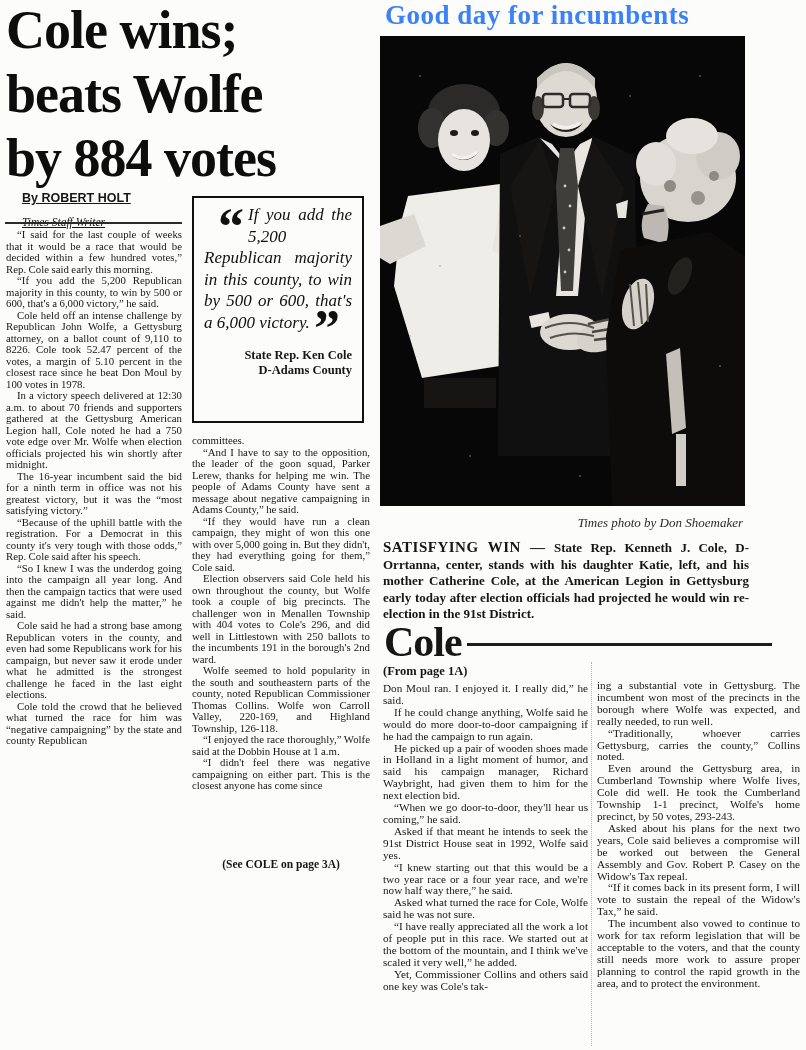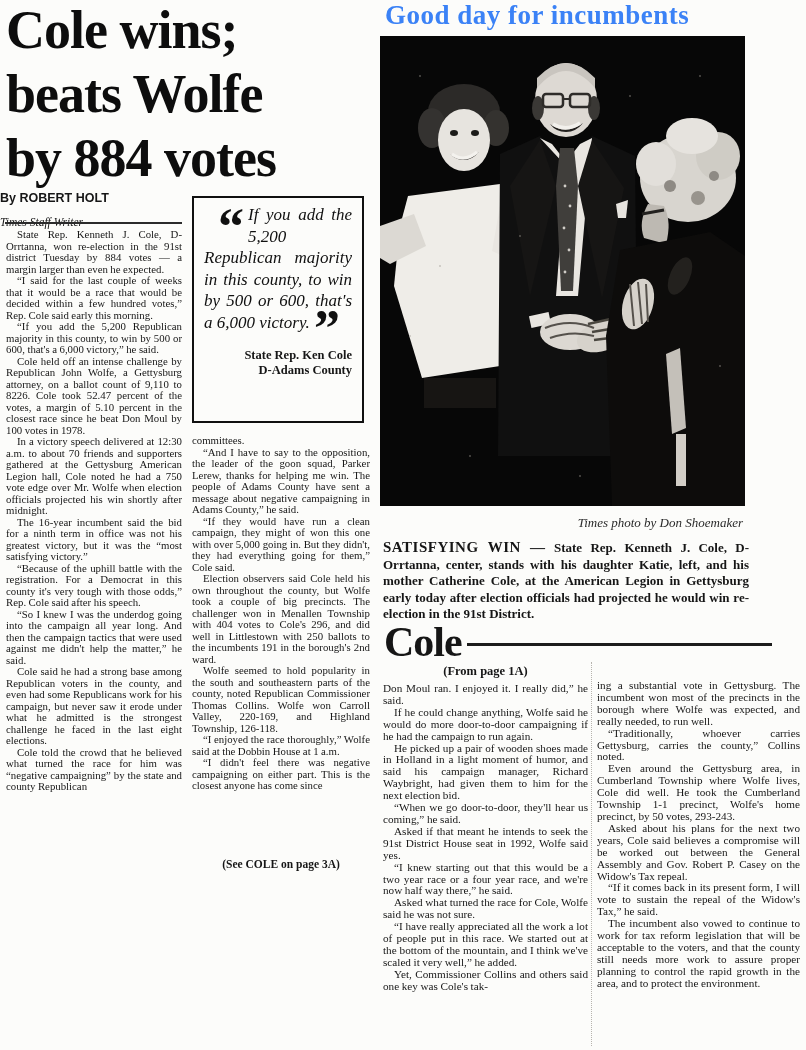--- a/index.html
+++ b/index.html
@@ -15,7 +15,7 @@
     font-size:54px; line-height:64px; font-weight:bold; letter-spacing:-1px;
     color:#0d0d0d;
   }
-  .byline{position:absolute; left:0; top:191px; width:180px;}
+  .byline{position:absolute; left:22px; top:191px; width:180px;text-decoration:underline;}
   .byline .by{font-family:"Liberation Sans",sans-serif; font-weight:bold; font-size:12.5px;}
   .byline .title{font-style:italic; font-size:11.5px; margin-top:11px;}
   .byline-rule{position:absolute; left:5px; top:222px; width:177px; height:2px; background:#2b2b2b;}

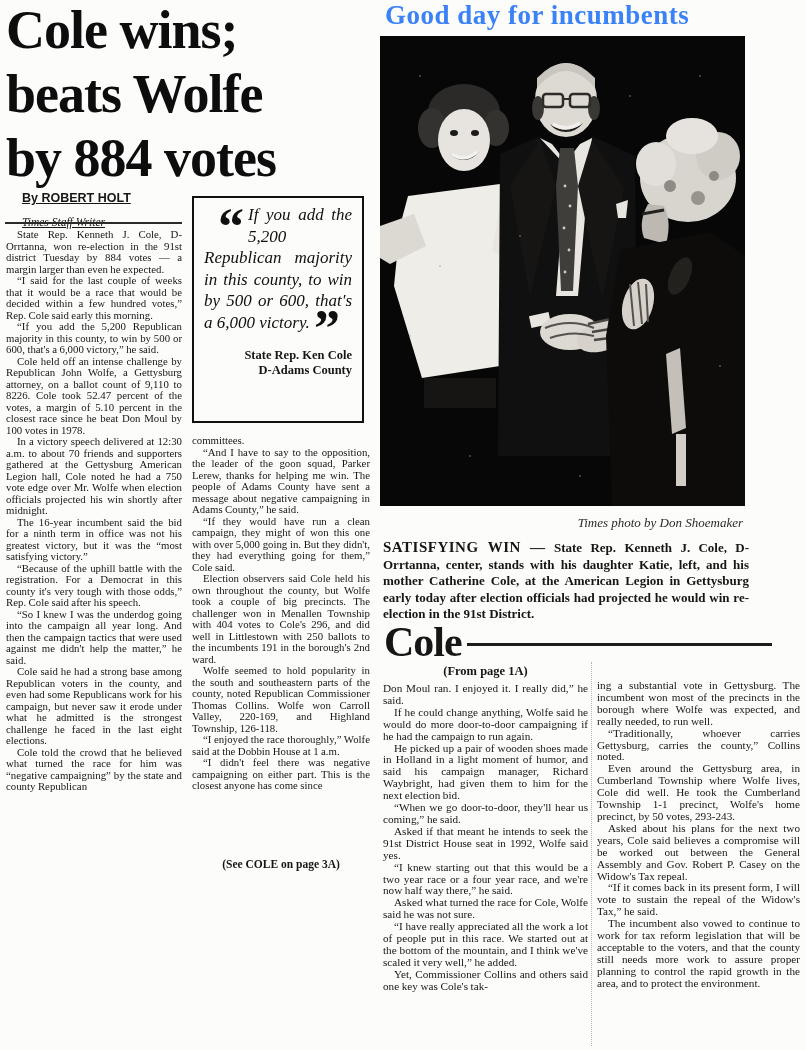--- a/index.html
+++ b/index.html
@@ -103,7 +103,6 @@
   <div class="byline-rule"></div>
 
   <div class="newscol col1">
-      <p>State Rep. Kenneth J. Cole, D-Orrtanna, won re-election in the 91st district Tuesday by 884 votes — a margin larger than even he expected.</p>
       <p>“I said for the last couple of weeks that it would be a race that would be decided within a few hundred votes,” Rep. Cole said early this morning.</p>
       <p>“If you add the 5,200 Republican majority in this county, to win by 500 or 600, that's a 6,000 victory,” he said.</p>
       <p>Cole held off an intense challenge by Republican John Wolfe, a Gettysburg attorney, on a ballot count of 9,110 to 8226. Cole took 52.47 percent of the votes, a margin of 5.10 percent in the closest race since he beat Don Moul by 100 votes in 1978.</p>

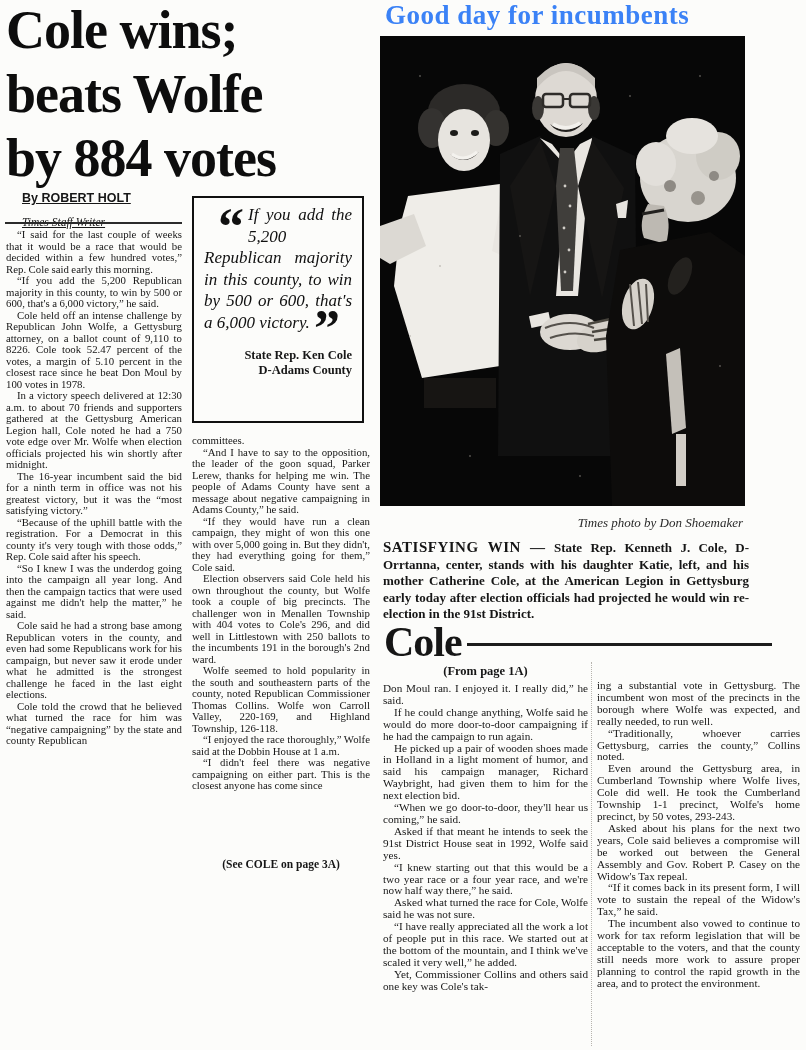--- a/index.html
+++ b/index.html
@@ -72,7 +72,7 @@
   }
   .jump-rule{position:absolute; left:467px; top:643px; width:305px; height:3px; background:#1c1c1c;}
   .from-line{
-    position:absolute; left:383px; top:664px; width:205px; text-align:center;
+    position:absolute; left:383px; top:664px; width:205px; 
     font-weight:bold; font-size:12.5px;
   }
   .cont{font-size:11.2px; line-height:11.9px;}

